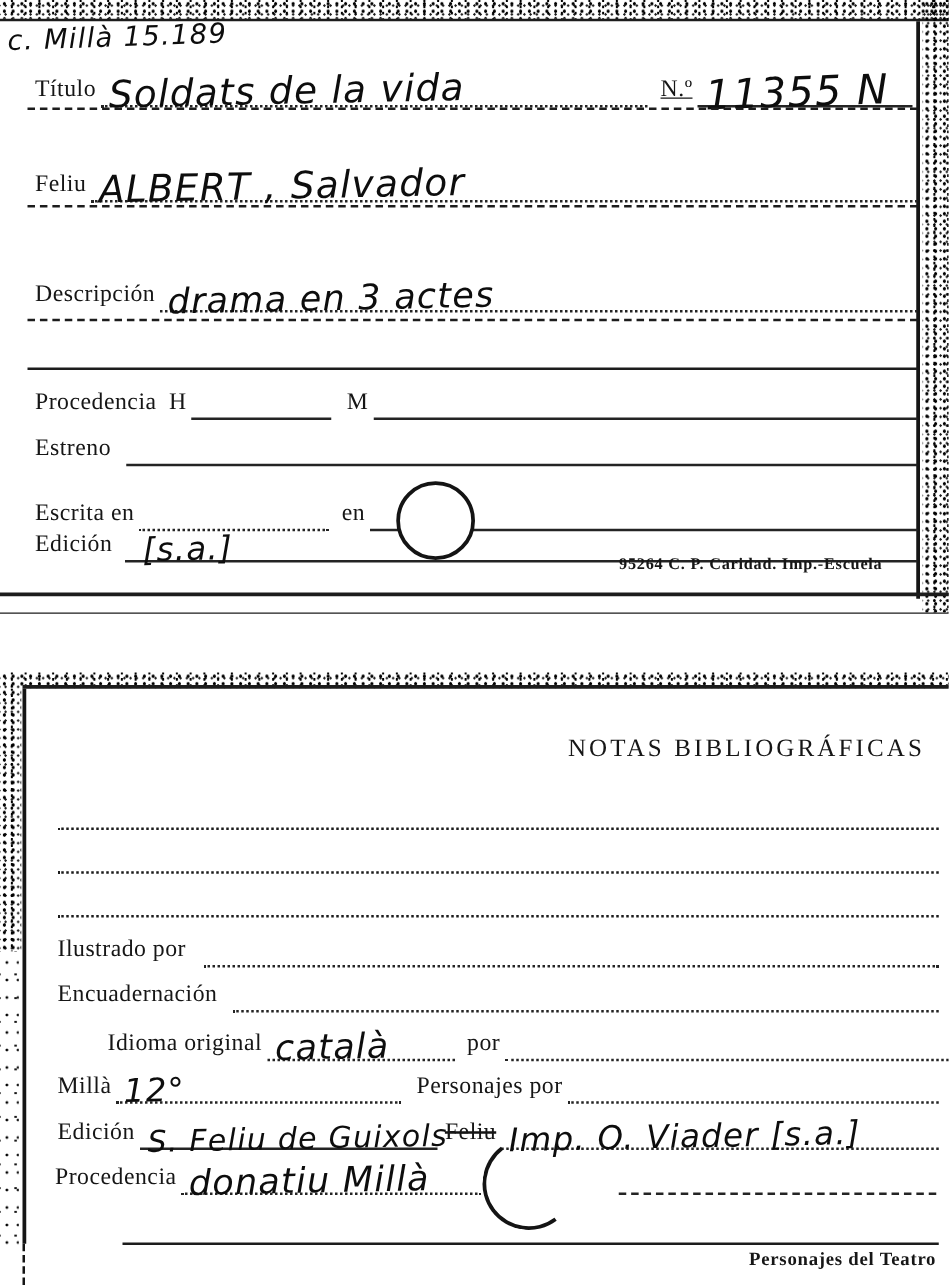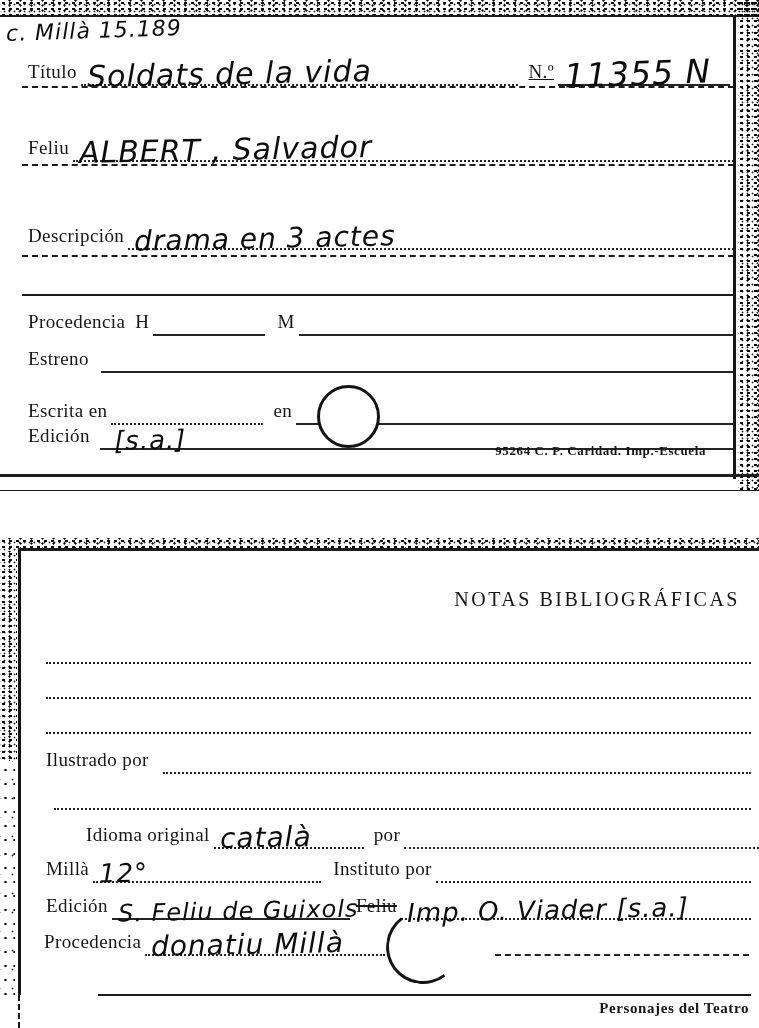--- a/index.html
+++ b/index.html
@@ -185,6 +185,7 @@
     </div>
 
     <div class="row" style="left:46px; top:780px; width:705px; height:30px;">
+      <span class="label">Encuadernación</span>
       <span class="fill" style="margin-left:8px;"></span>
     </div>
 

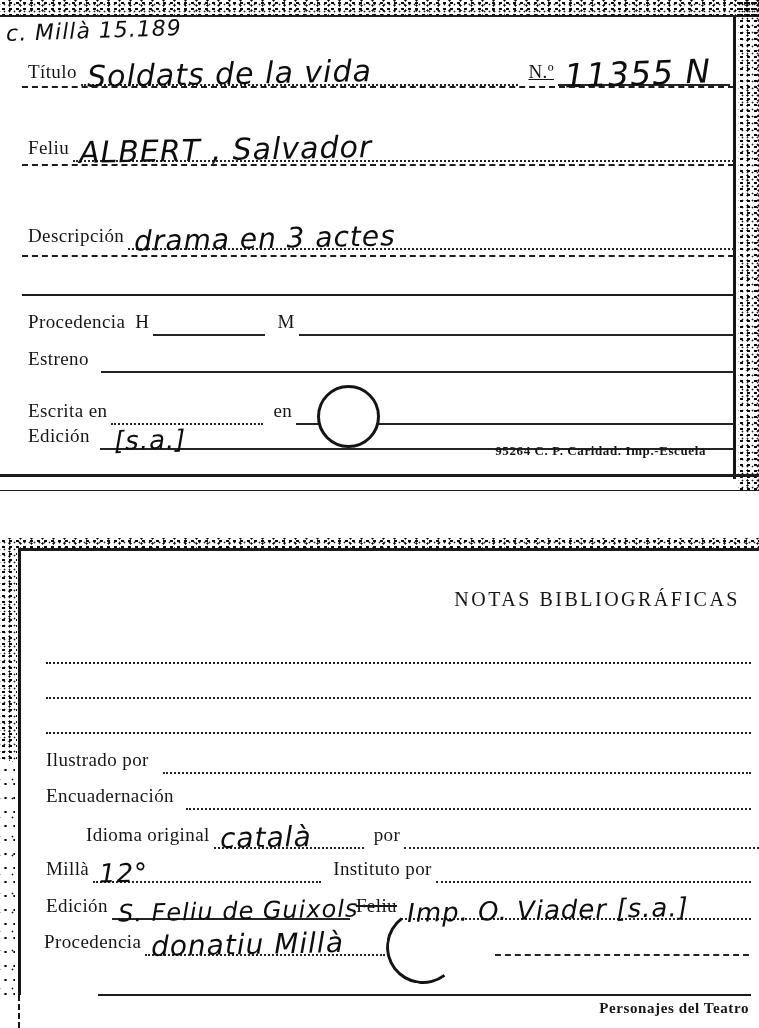--- a/index.html
+++ b/index.html
@@ -203,7 +203,7 @@
       <span class="fill" style="flex:0 0 228px;">
         <span class="hand md">12°</span>
       </span>
-      <span class="label" style="padding-left:12px;">Instituto por</span>
+      <span class="label" style="padding-left:12px;">Personajes por</span>
       <span class="fill"></span>
     </div>
 

